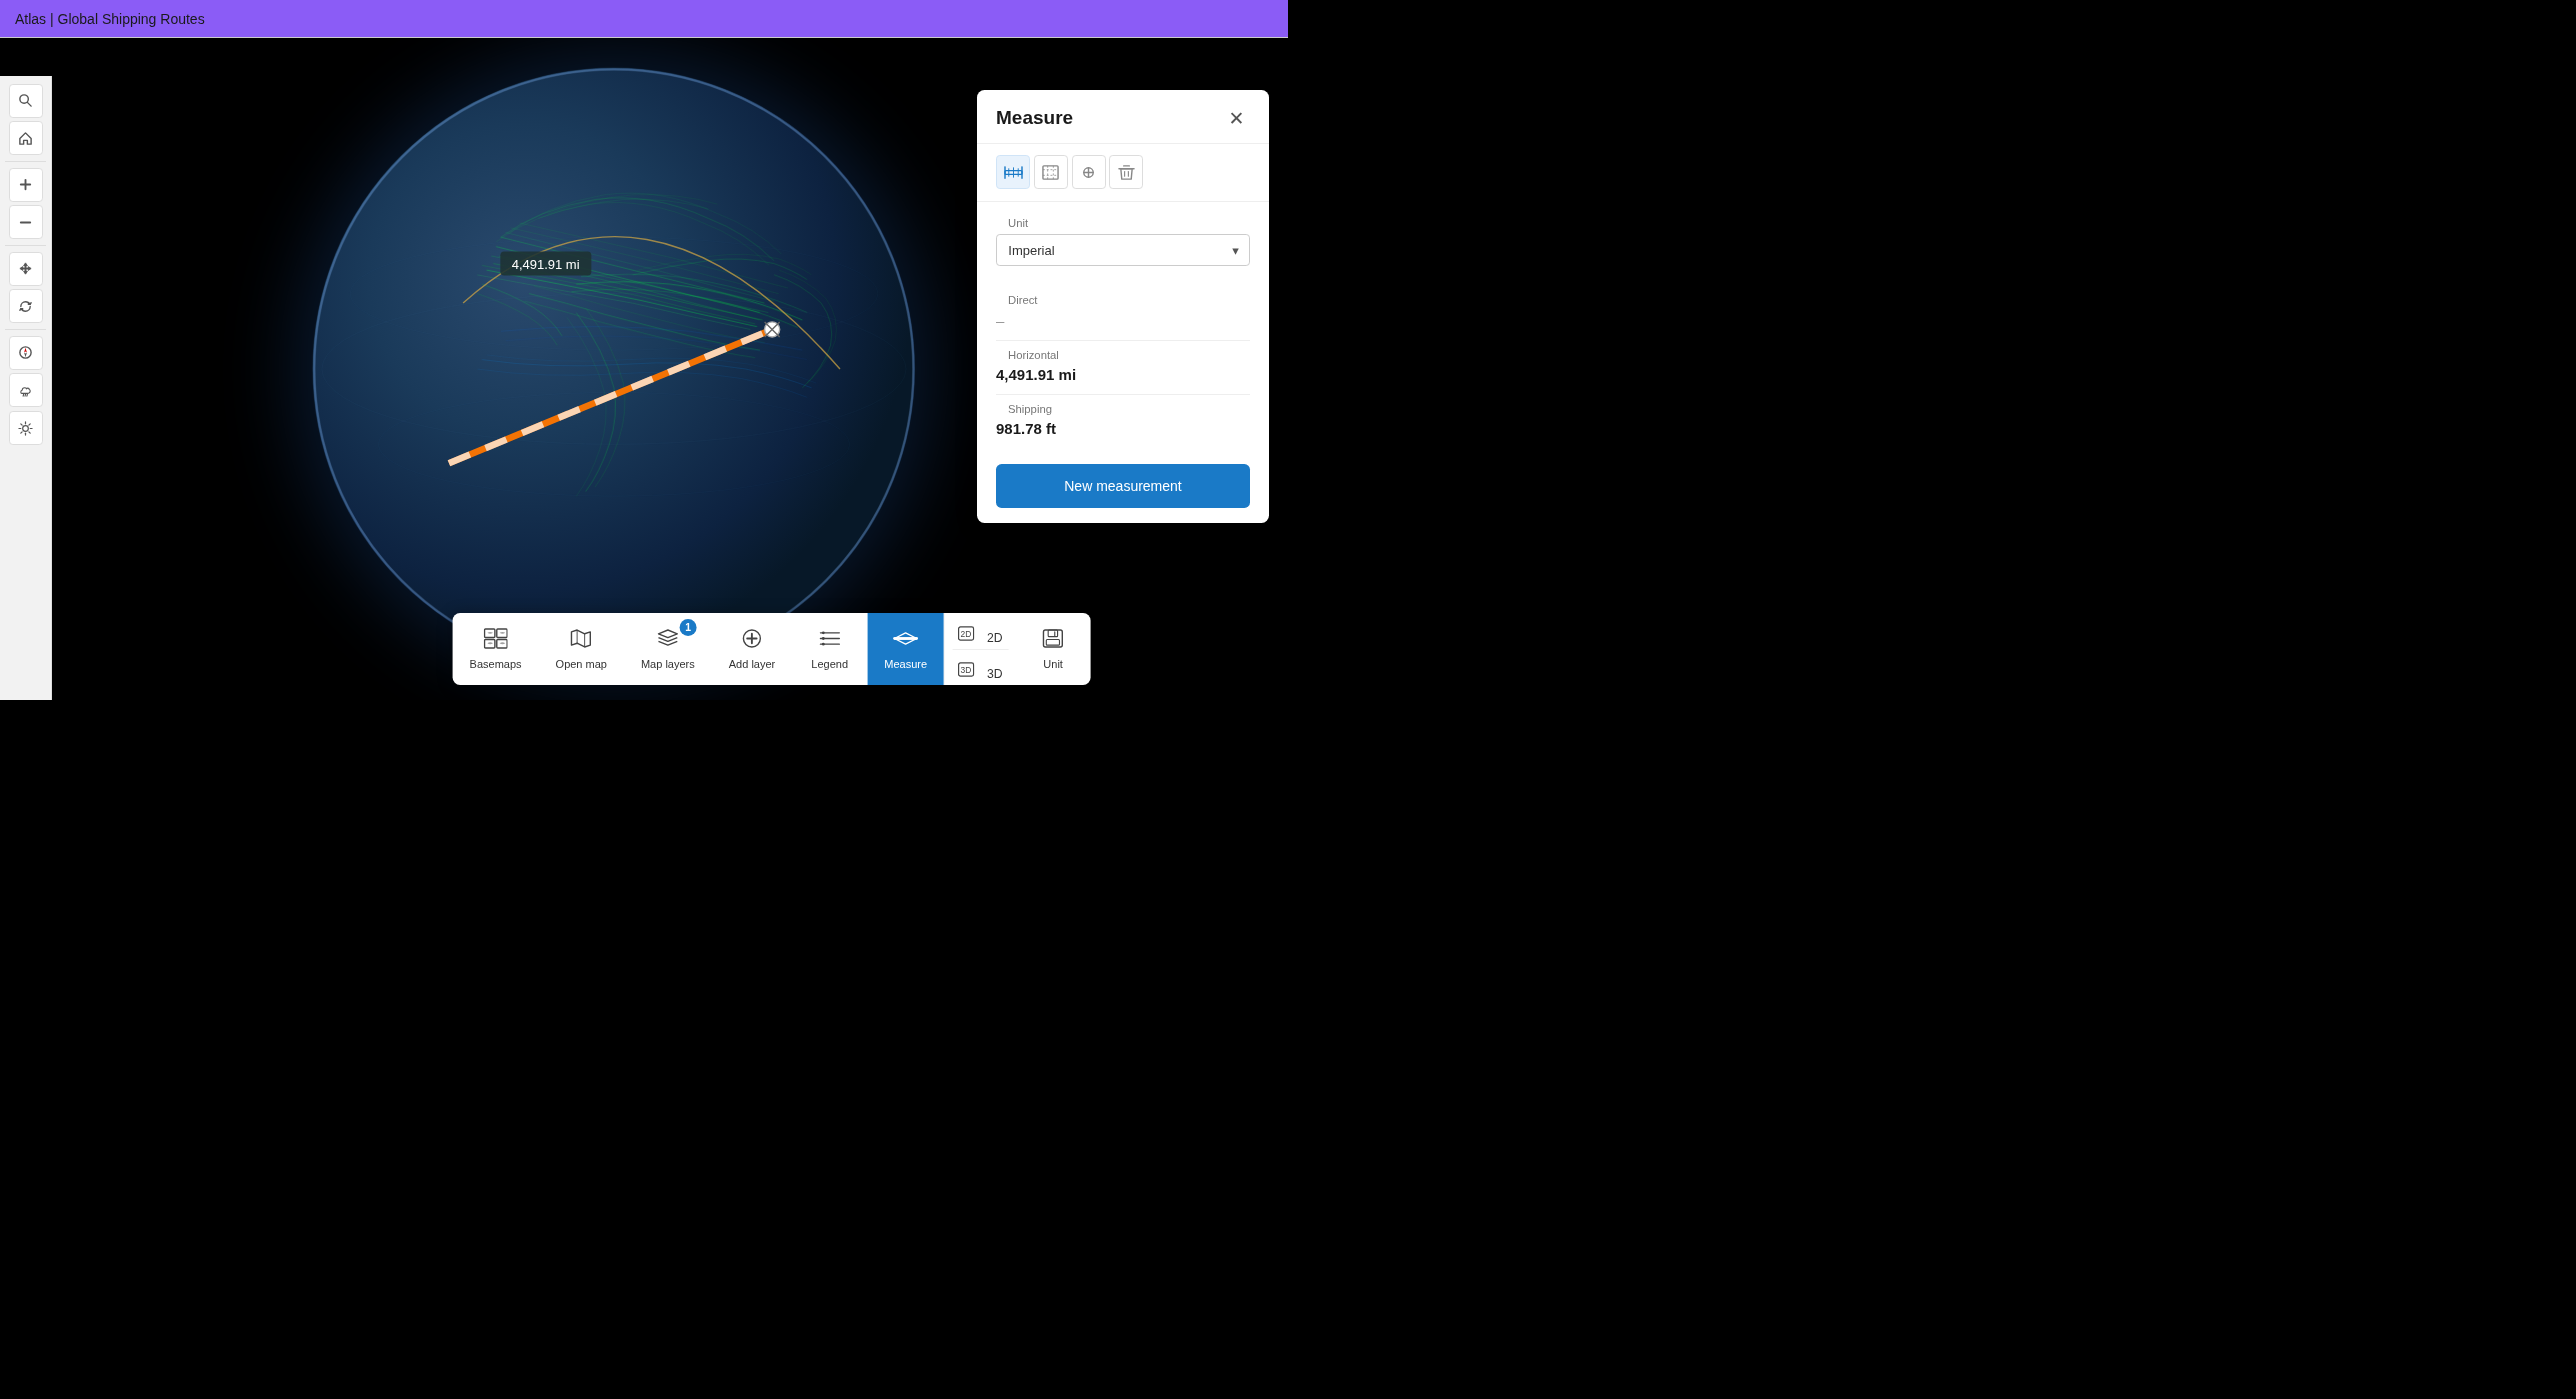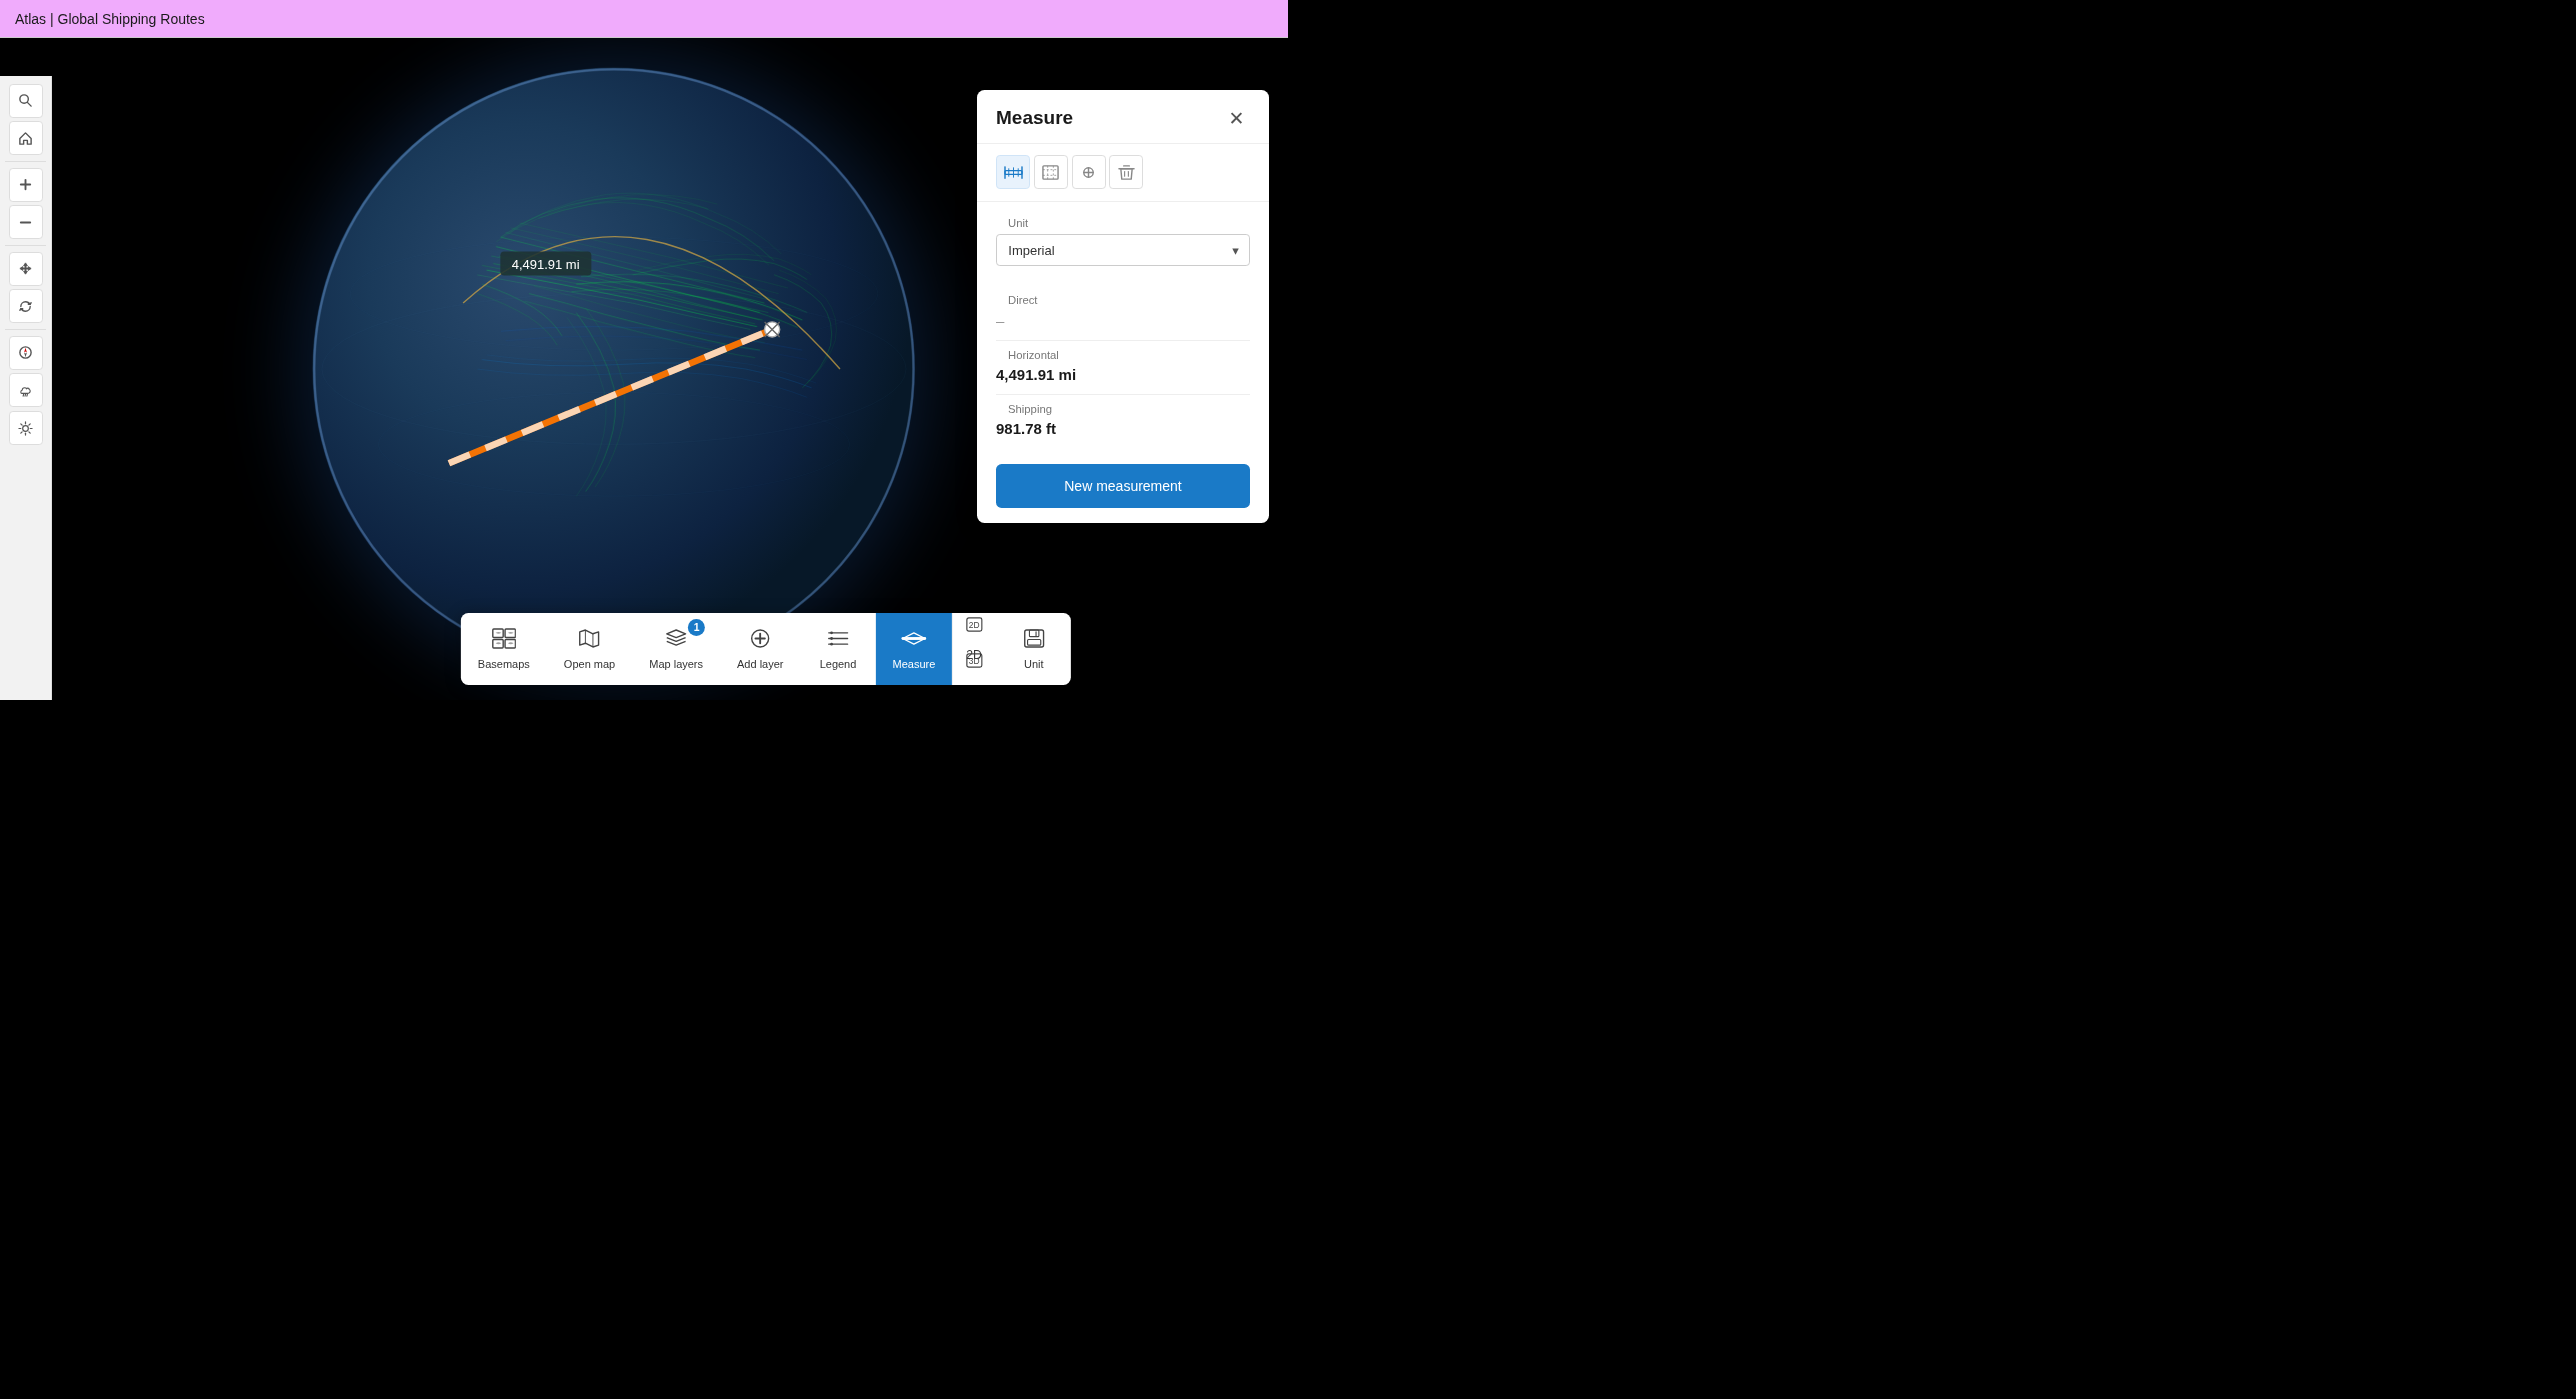--- a/index.html
+++ b/index.html
@@ -10,7 +10,7 @@
       position: absolute;
       top: 0; left: 0; right: 0;
       height: 38px;
-      background: #f0abfc;
+      background: #8b5cf6;
       border-bottom: 0.9px solid #ccc;
       display: flex;
       align-items: center;

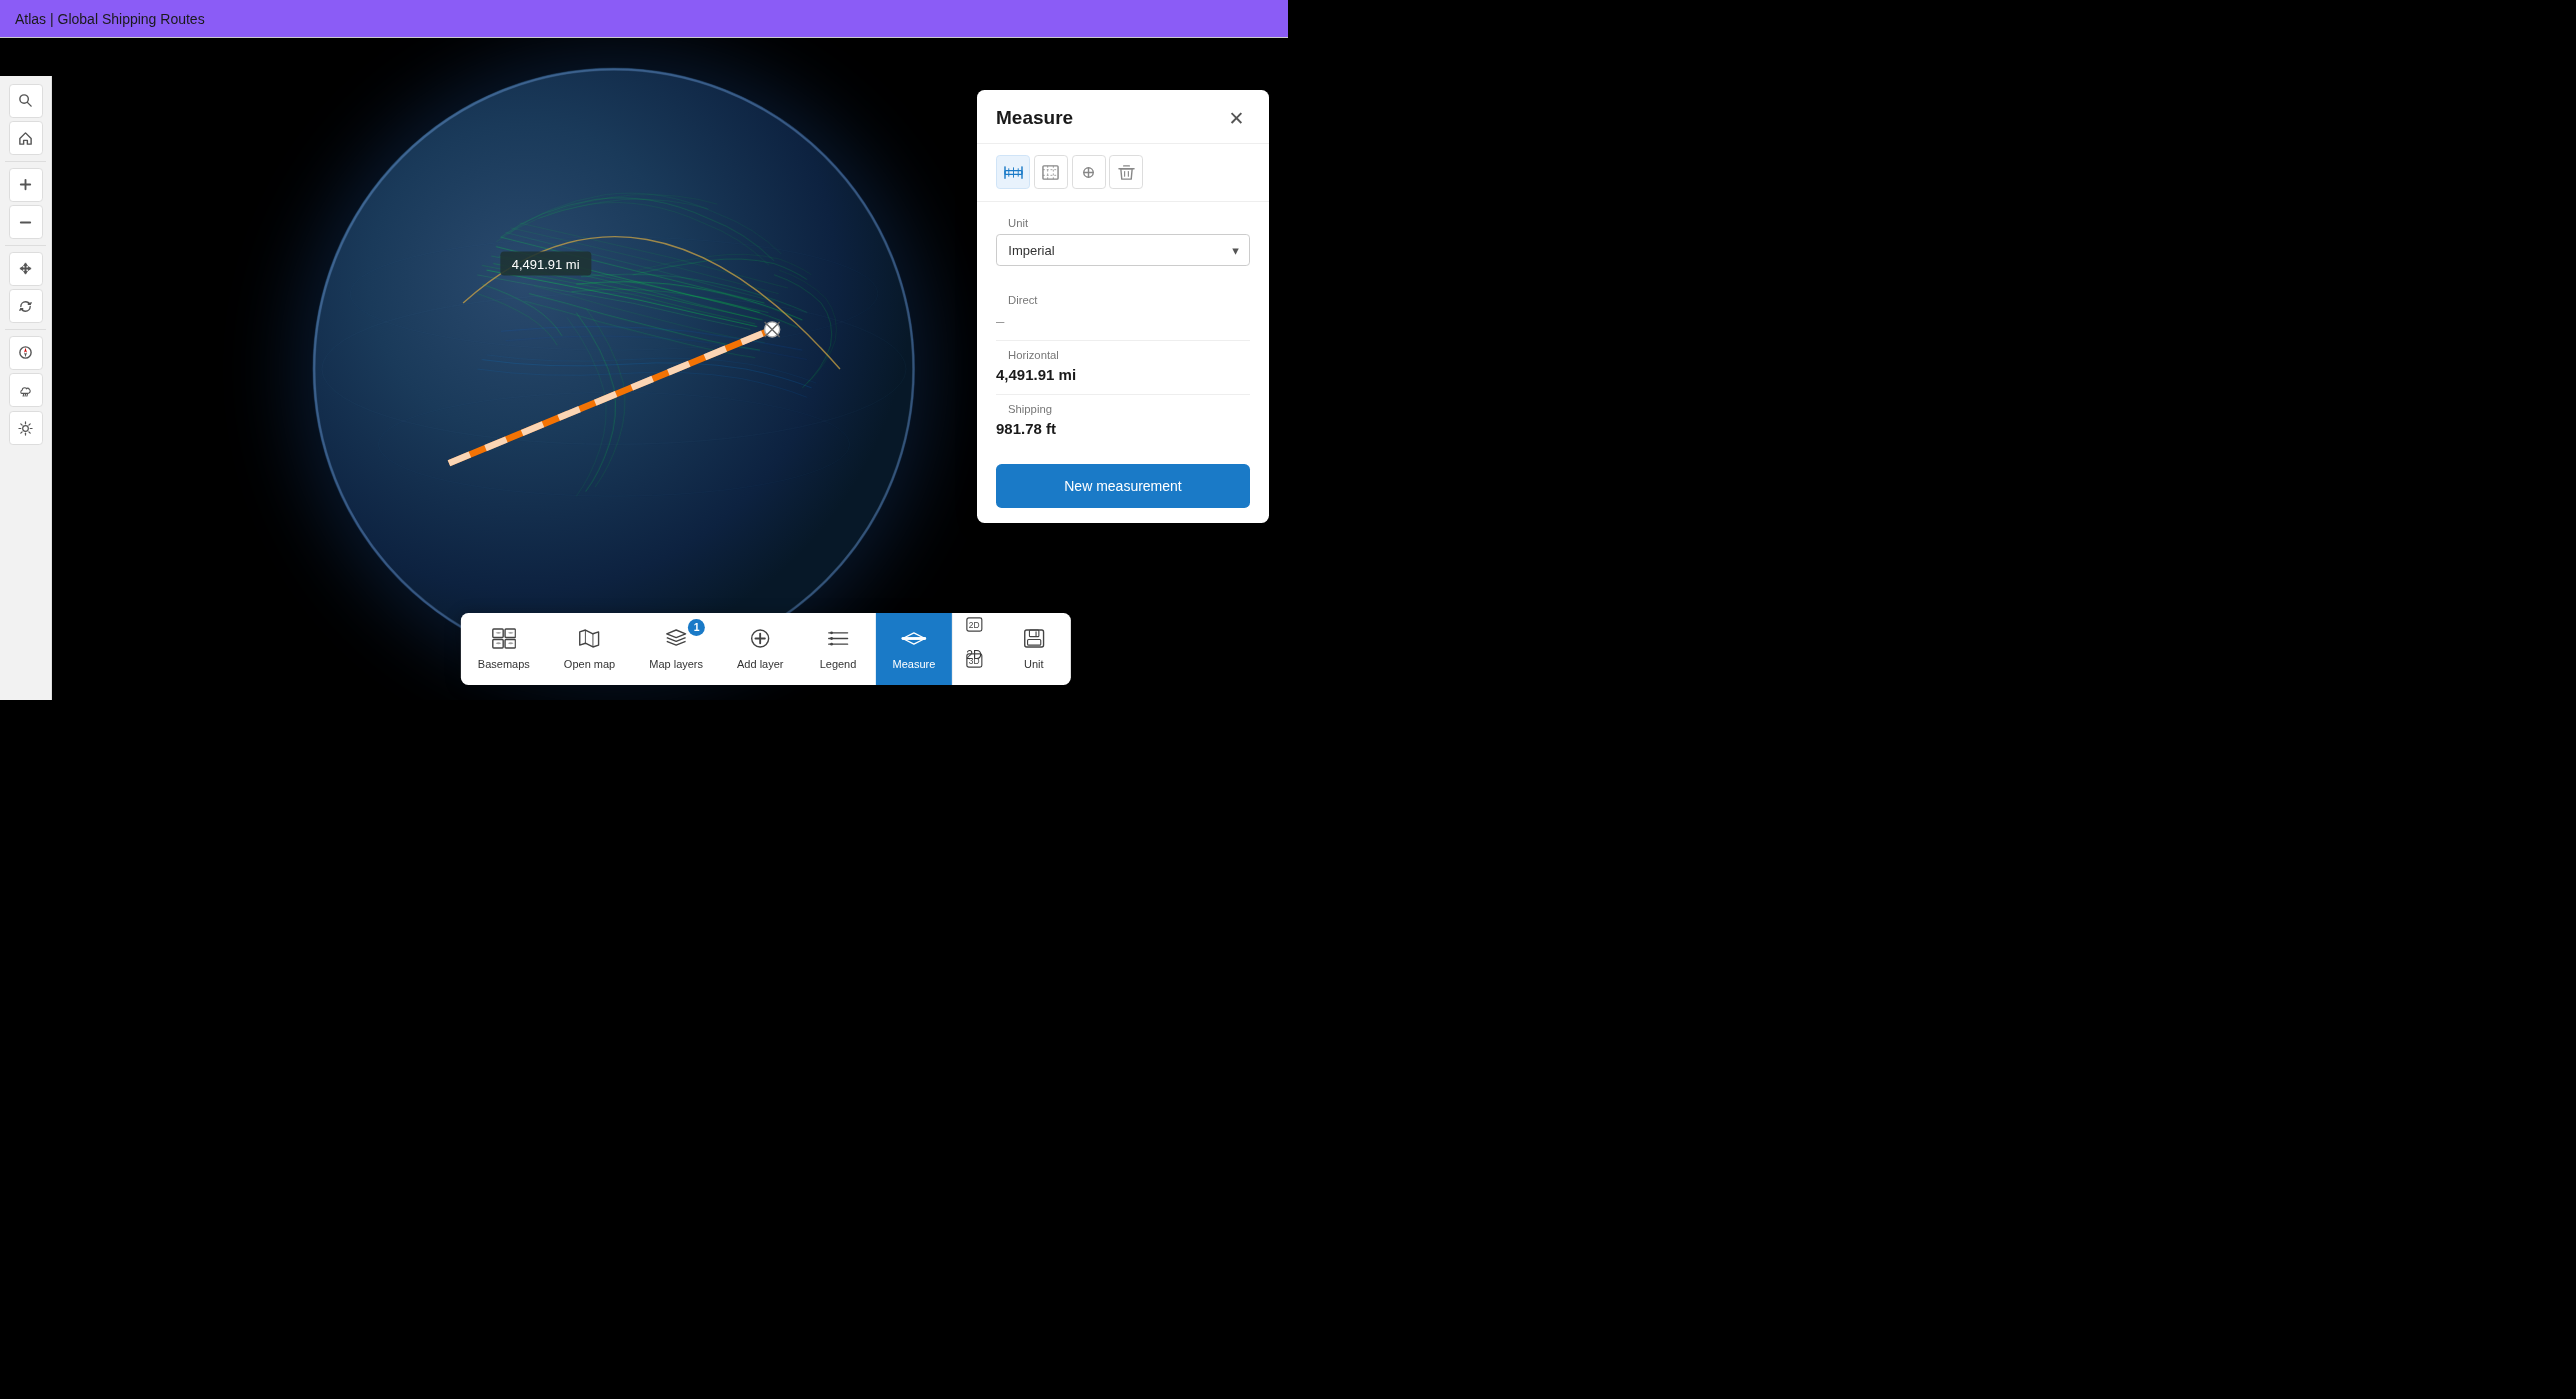--- a/index.html
+++ b/index.html
@@ -169,7 +169,7 @@
     }
     .btn-2d-3d .sub-btn {
       display: flex;
-      align-items: flex-start;
+      align-items: flex-end;
       justify-content: flex-start;
       padding: 3.8px 13px;
       cursor: pointer;
@@ -180,7 +180,6 @@
       font-weight: 500;
       gap: 12px;
       height: 36px;
-      flex-direction: column;
     }
     .btn-2d-3d .sub-btn .sub-icon { font-size: 16px; }
 

